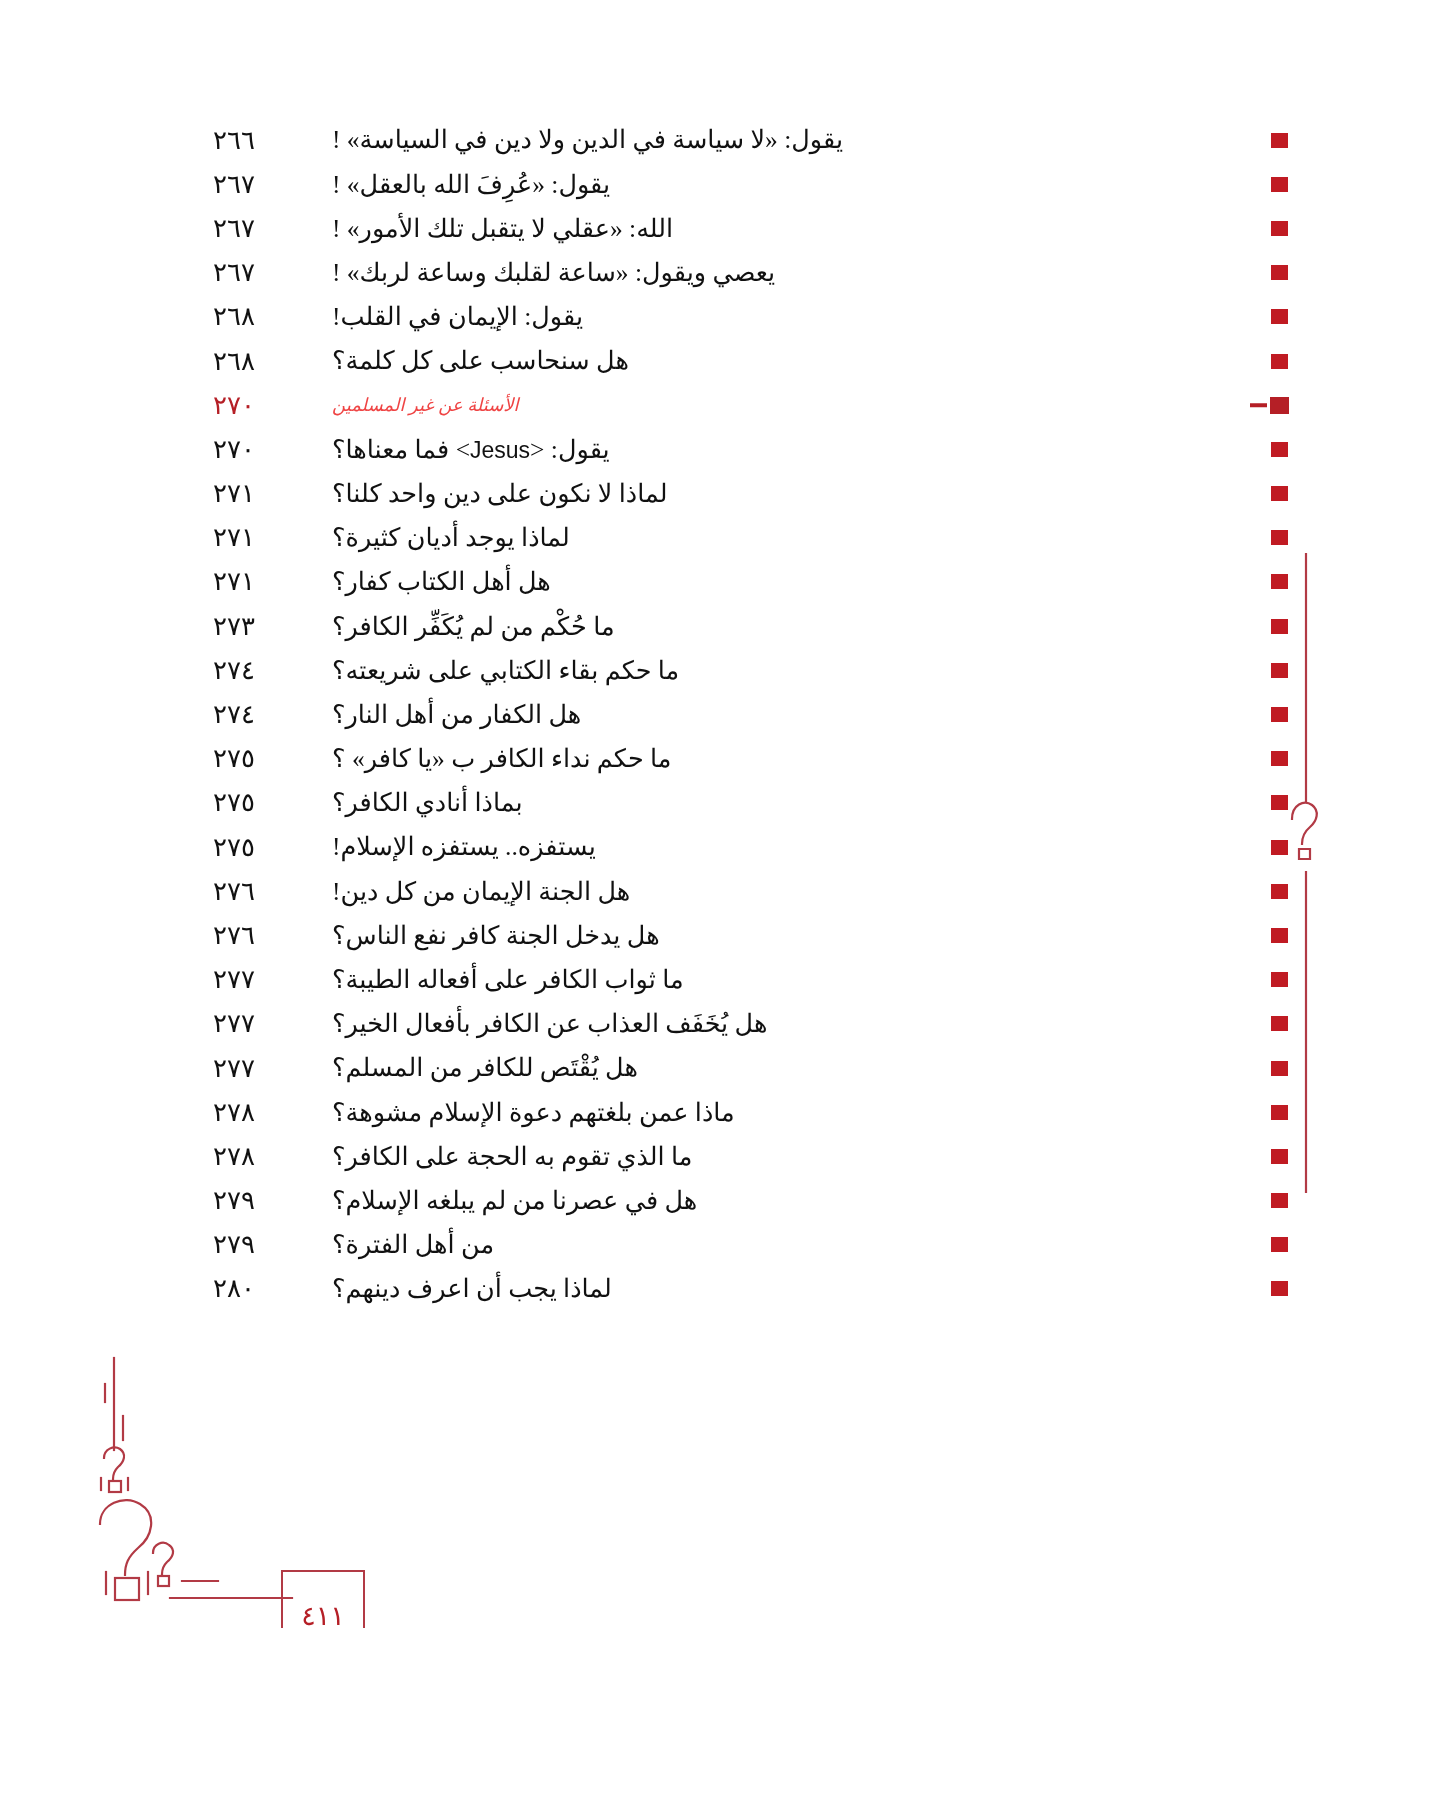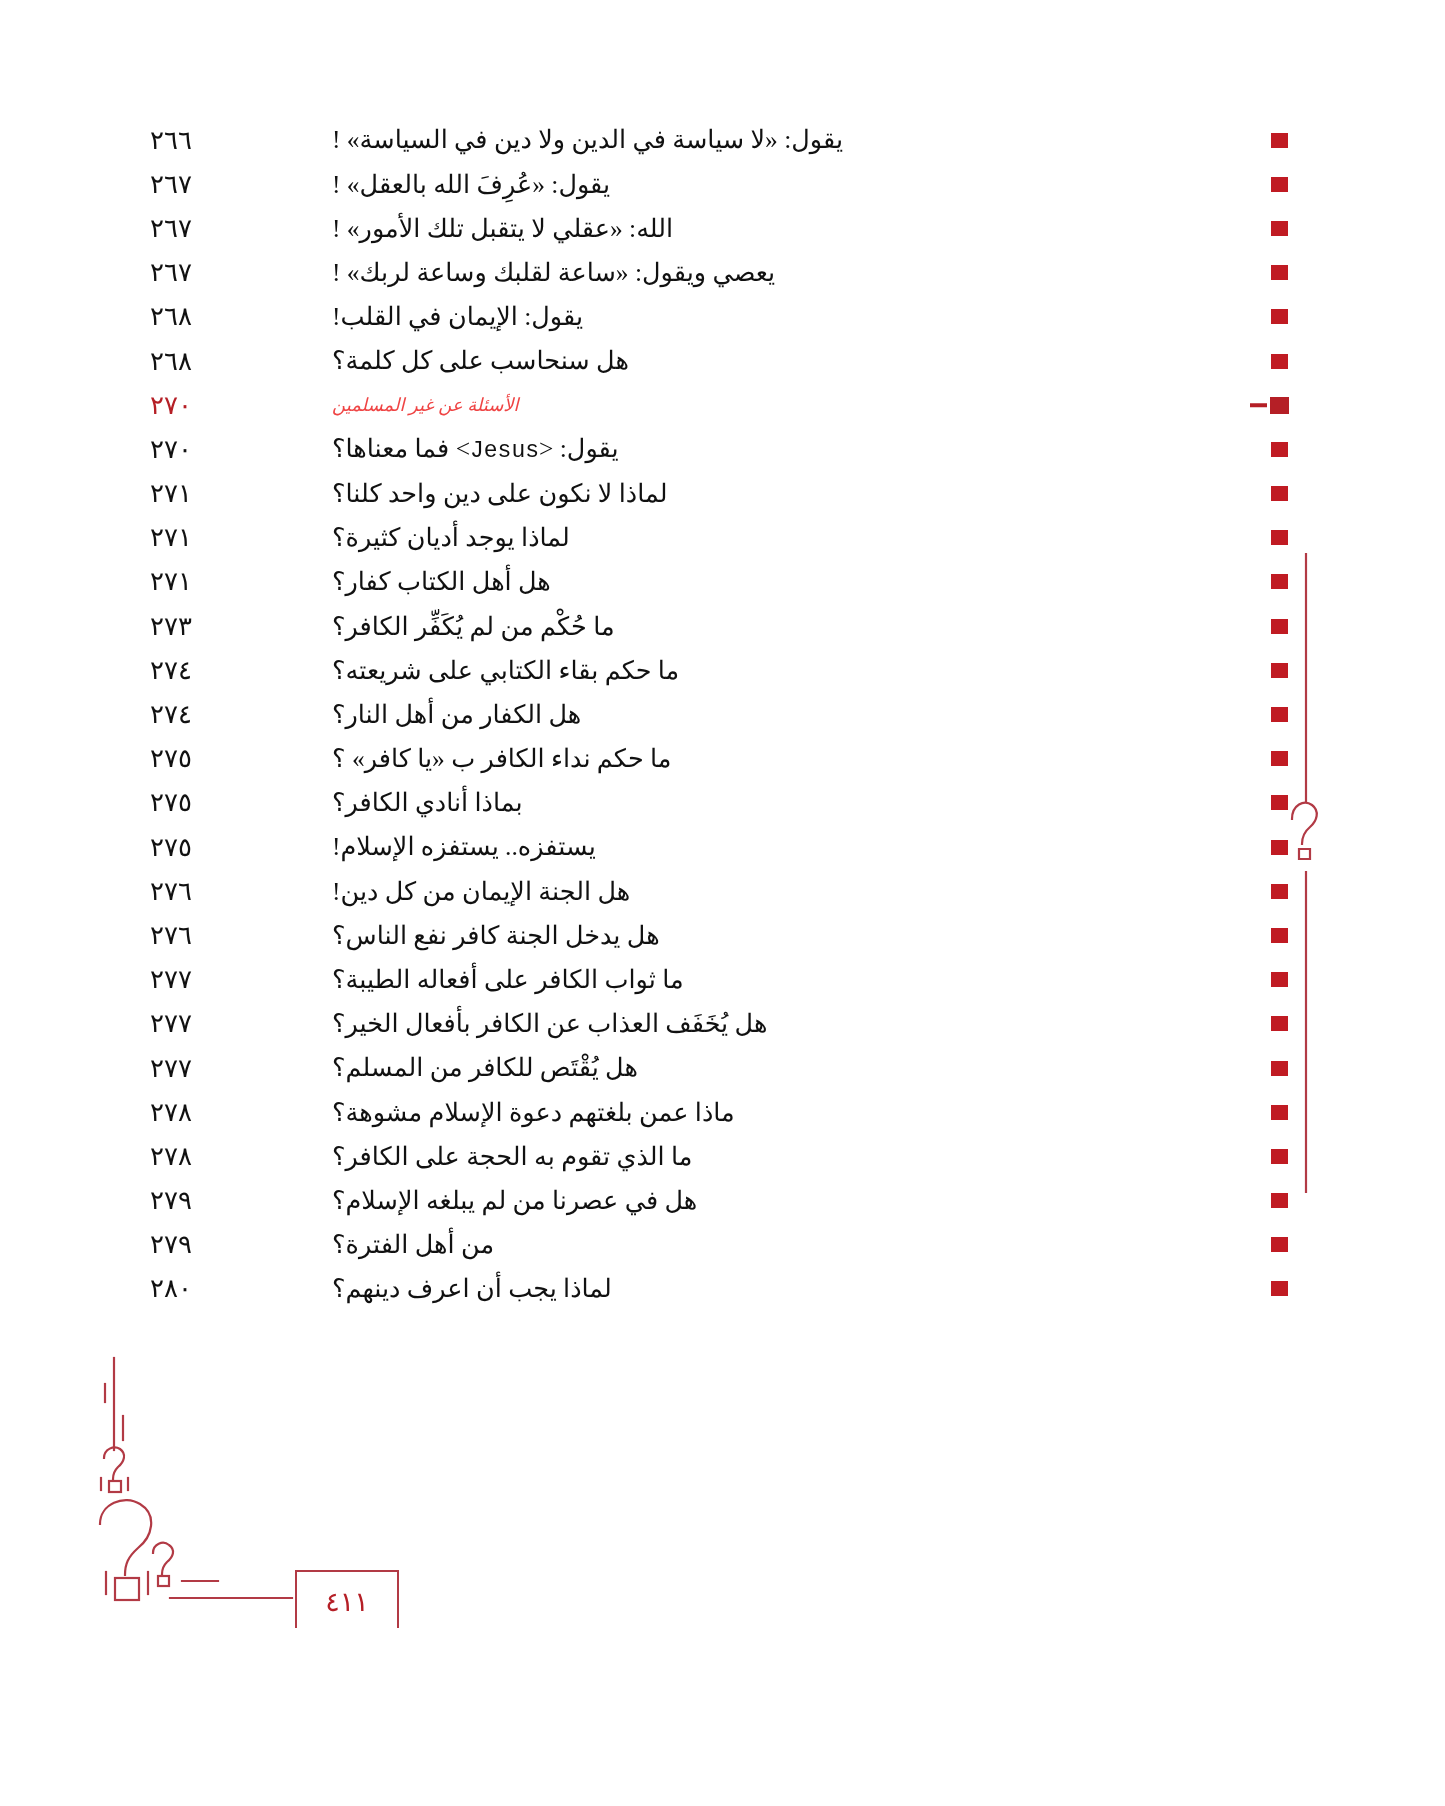--- a/index.html
+++ b/index.html
@@ -93,7 +93,7 @@
   
   .num-col {
     flex: 0 0 168px;
-    text-align: left;
+    text-align: center;
     font-size: 26px;
     letter-spacing: 2px;
     direction: ltr;

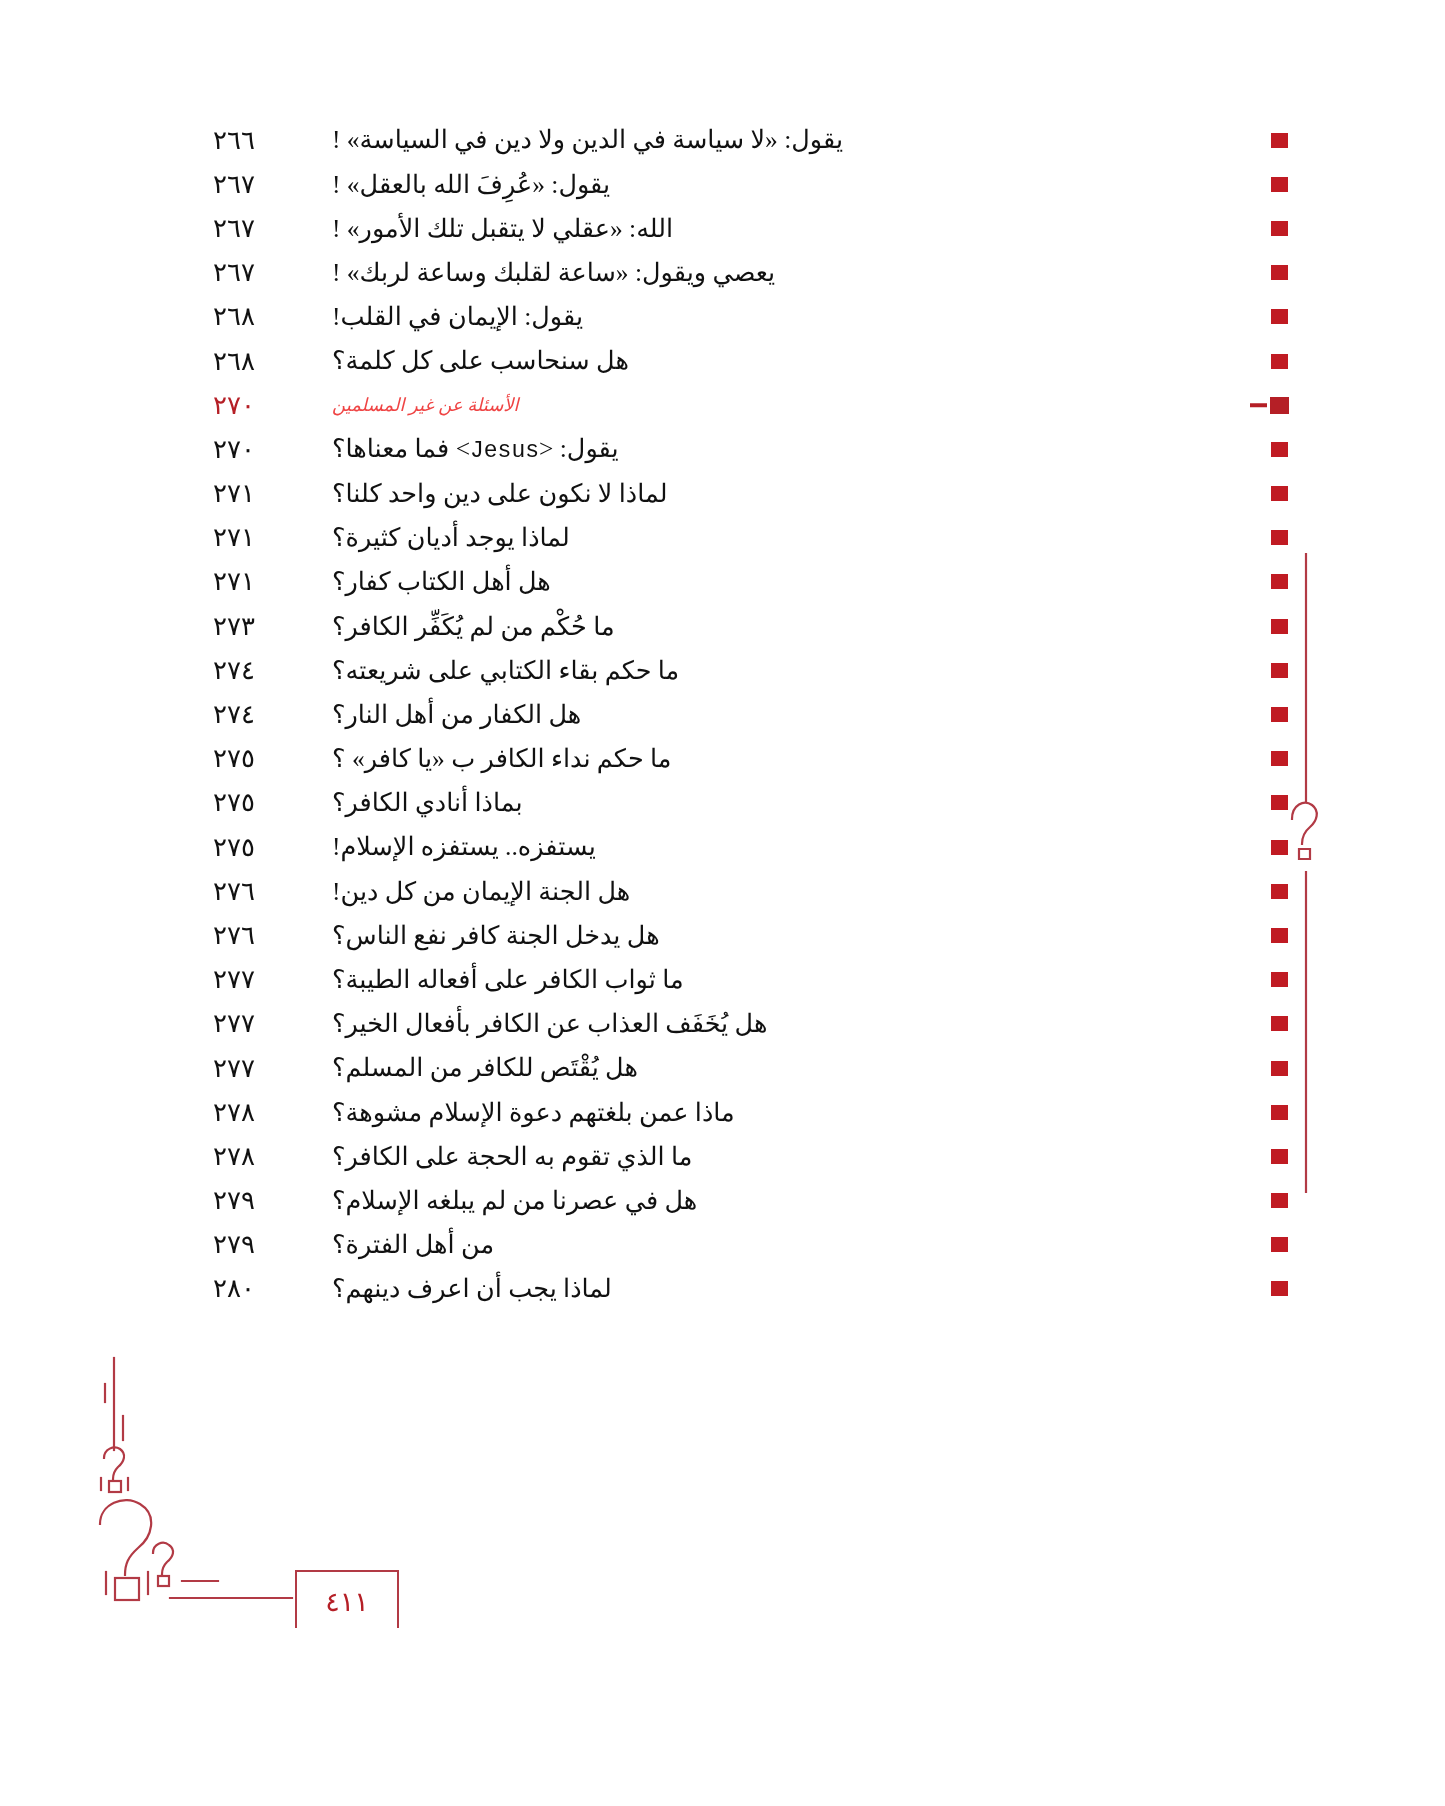--- a/index.html
+++ b/index.html
@@ -107,7 +107,7 @@
   .latin {
     direction: ltr;
     unicode-bidi: embed;
-    font-family: Liberation Mono, monospace;
+    font-family: Liberation Sans, sans-serif;
     font-size: 23px;
   }
 

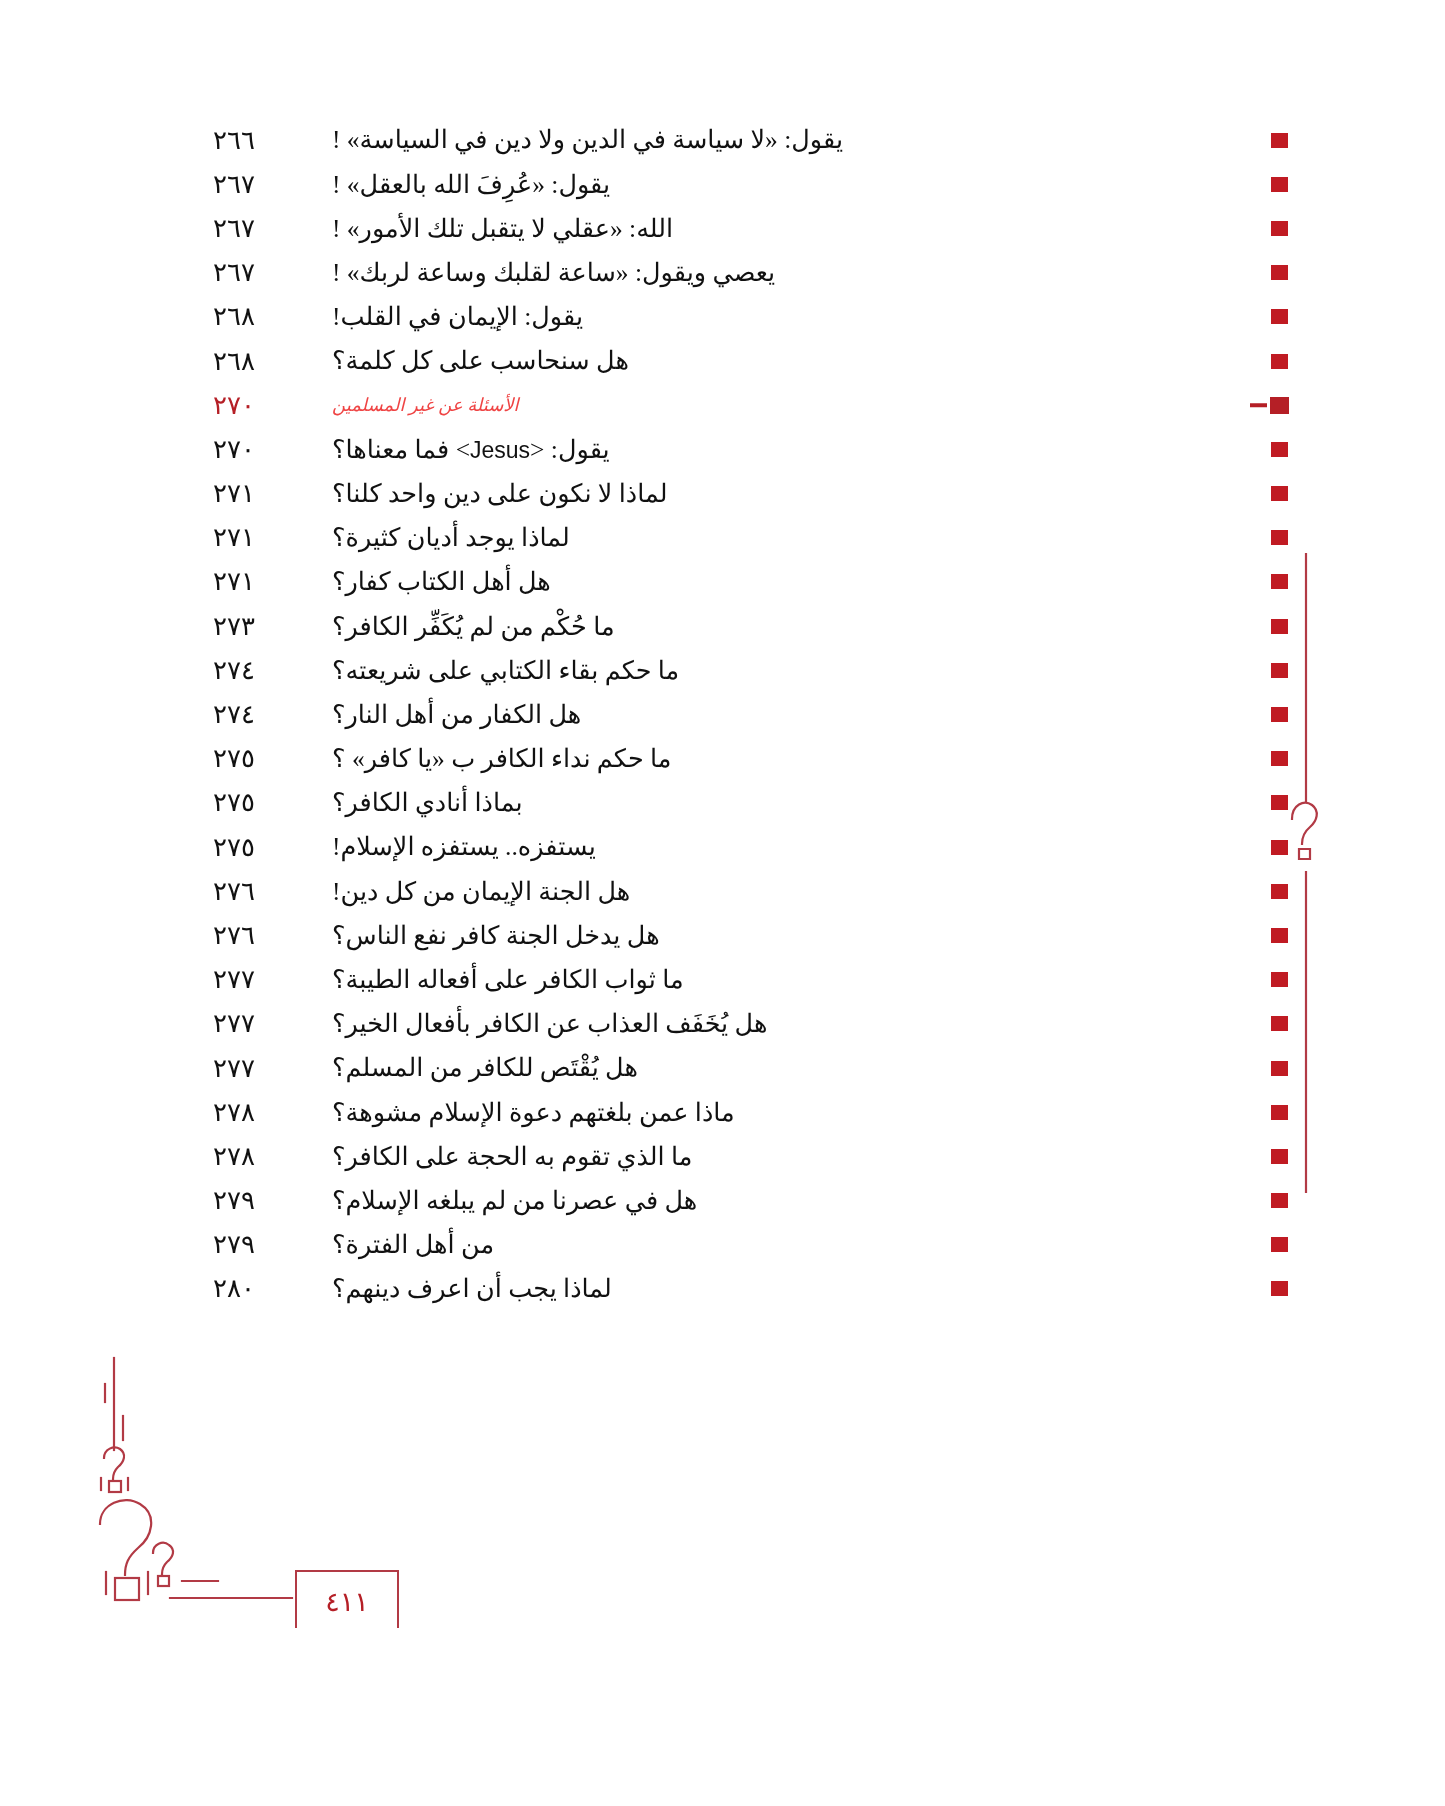--- a/index.html
+++ b/index.html
@@ -132,15 +132,15 @@
   }
   .folio {
     position: absolute;
-    left: 295px;
+    left: 281px;
     bottom: 178px;
-    width: 104px;
+    width: 84px;
     height: 58px;
     border: 2.4px solid #b23a45;
     border-bottom: none;
     box-sizing: border-box;
     display: flex;
-    align-items: center;
+    align-items: flex-end;
     justify-content: center;
   }
   .folio span {

